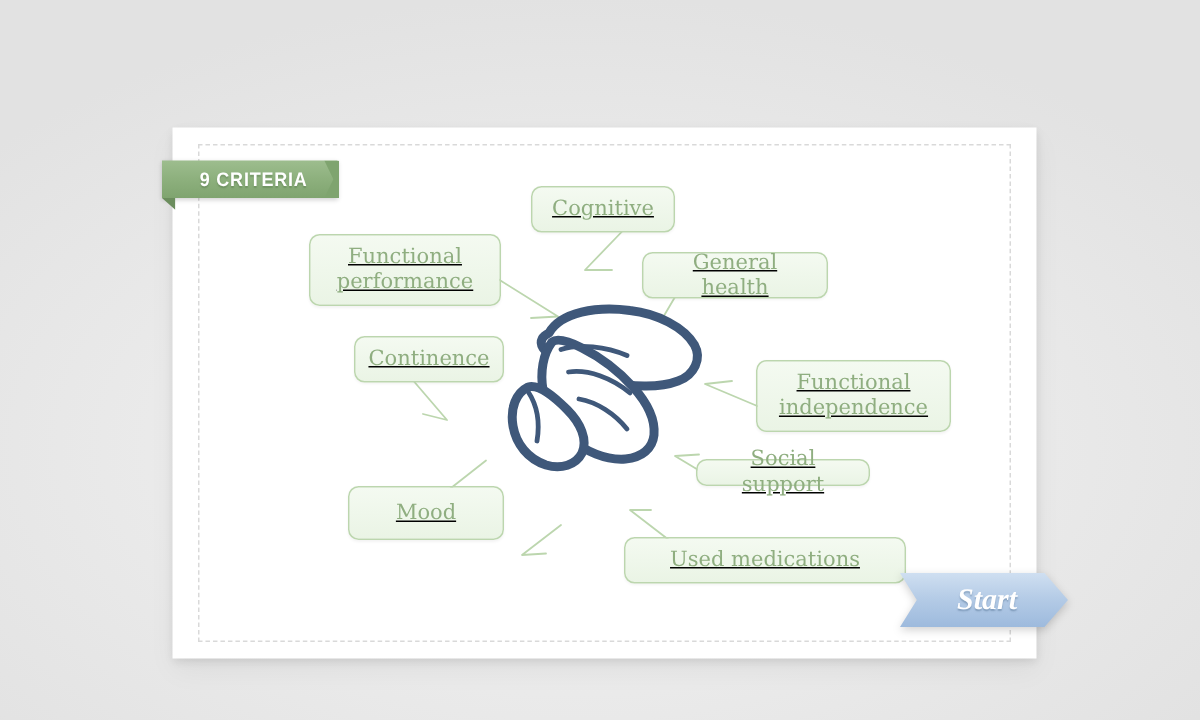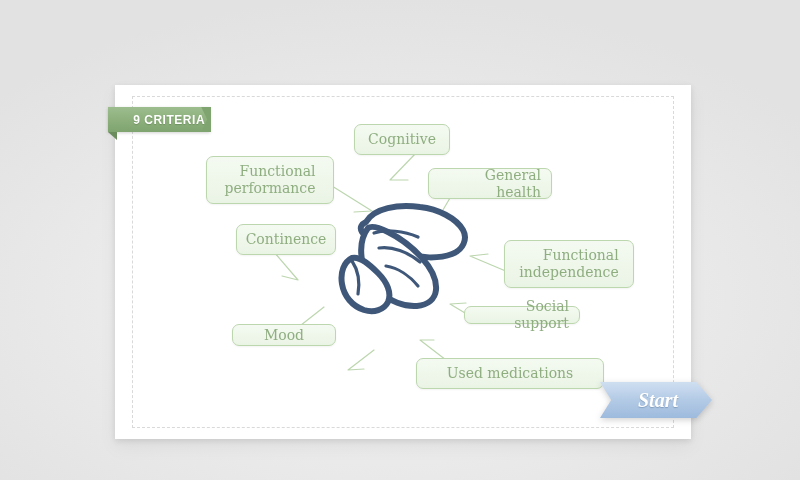--- a/index.html
+++ b/index.html
@@ -121,7 +121,7 @@
     position: absolute;
     left: 108px; top: 107px;
     height: 25px;
-    padding: 0 2px 0 22px;
+    padding: 0 17px 0 22px;
     background: linear-gradient(180deg, #9dbd8e 0%, #8db07d 50%, #7fa46f 100%);
     color: #ffffff;
     display: flex;

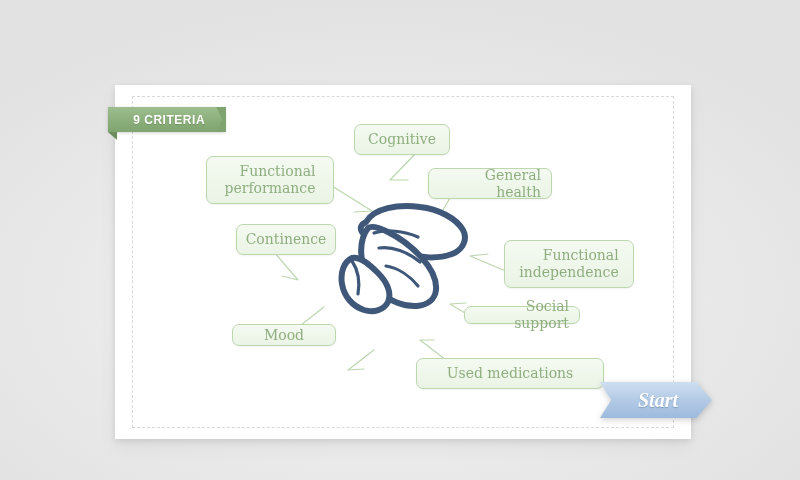--- a/index.html
+++ b/index.html
@@ -165,9 +165,10 @@
     display: flex;
     align-items: center;
     justify-content: center;
-    text-align: right;
+    text-align: center;
     cursor: pointer;
     box-shadow: 0 1px 2px rgba(0,0,0,0.05);
+    text-decoration: underline;
   }
   .bubble-label {
     font-family: "DejaVu Serif", "Liberation Serif", serif;

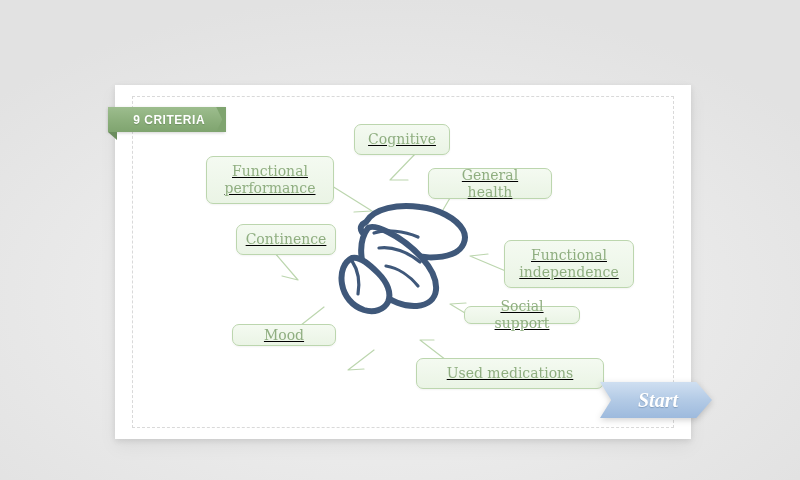--- a/index.html
+++ b/index.html
@@ -314,7 +314,7 @@
     <span class="bubble-label">Social support</span>
   </div>
 
-  <div class="bubble" style="left:232px; top:324px; width:104px; height:22px;">
+  <div class="bubble" style="left:232px; top:324px; width:104px; height:36px;">
     <span class="bubble-label">Mood</span>
   </div>
 

